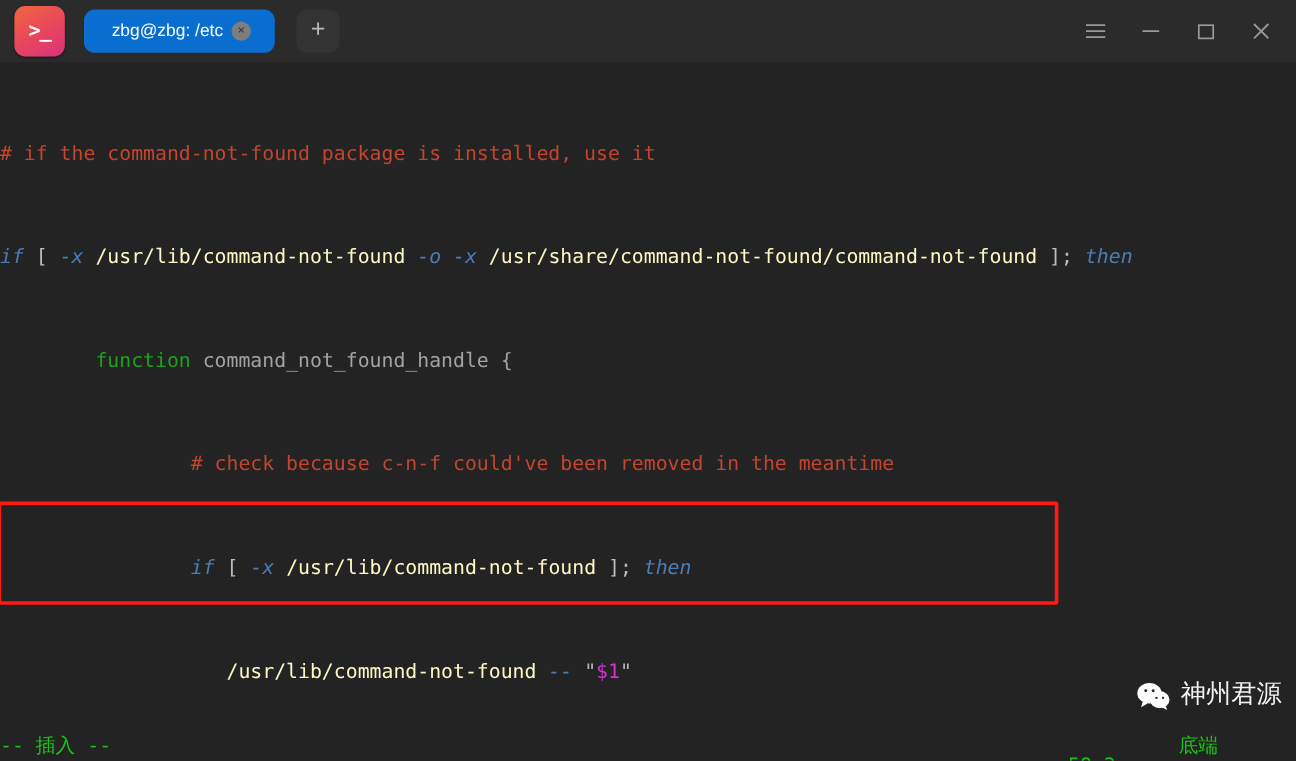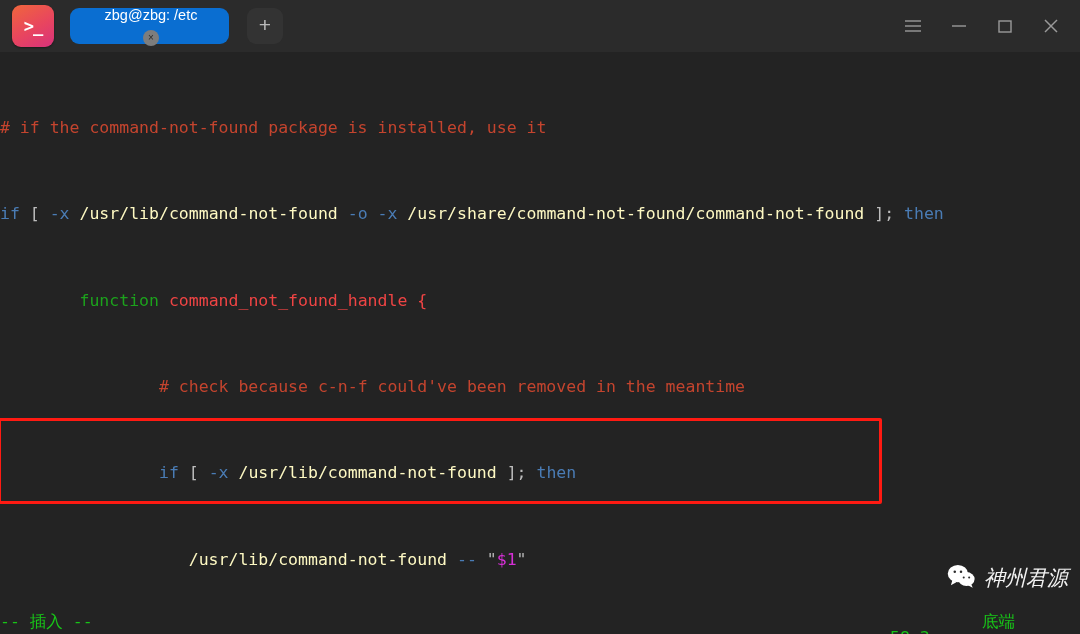--- a/index.html
+++ b/index.html
@@ -36,7 +36,6 @@
     color:#ffffff;font-size:14.5px;
     font-family:"Liberation Sans","DejaVu Sans",sans-serif;
     margin-left:8px;
-    flex-direction:column;
   }
   .tab-close{
     width:16px;height:16px;border-radius:50%;

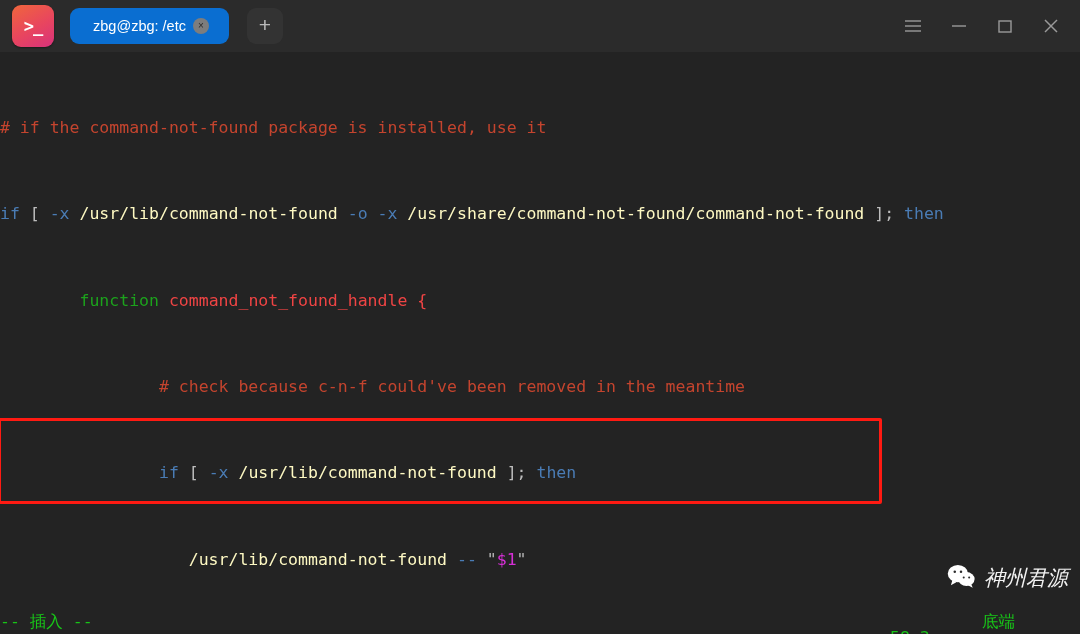--- a/index.html
+++ b/index.html
@@ -69,7 +69,7 @@
 
   
   .c-comment{color:#c4442e;}       
-  .c-kw     {color:#4a7cb5;}       
+  .c-kw     {color:#4a7cb5;font-style:italic;}       
   .c-str    {color:#fef9c3;}       
   .c-fn     {color:#ef4444;}       
   .c-green  {color:#1ca21c;margin-top:16px;}

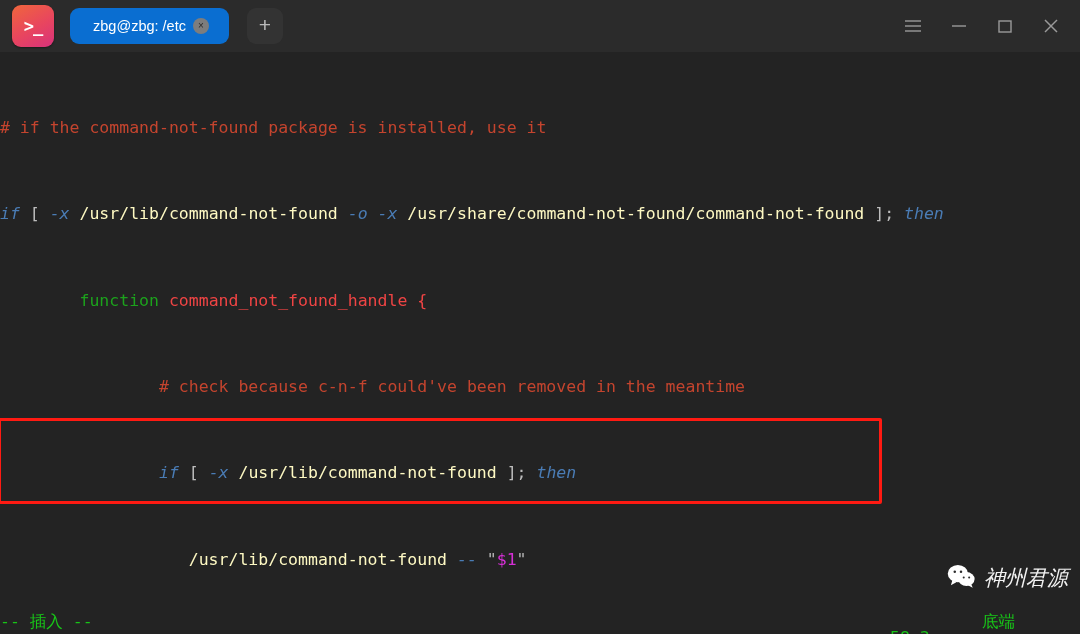--- a/index.html
+++ b/index.html
@@ -71,7 +71,7 @@
   .c-comment{color:#c4442e;}       
   .c-kw     {color:#4a7cb5;font-style:italic;}       
   .c-str    {color:#fef9c3;}       
-  .c-fn     {color:#ef4444;}       
+  .c-fn     {color:#a3a3a3;}       
   .c-green  {color:#1ca21c;margin-top:16px;}
   .c-var    {color:#d62fd6;}       
   .c-plain  {color:#bdbdbd;}       

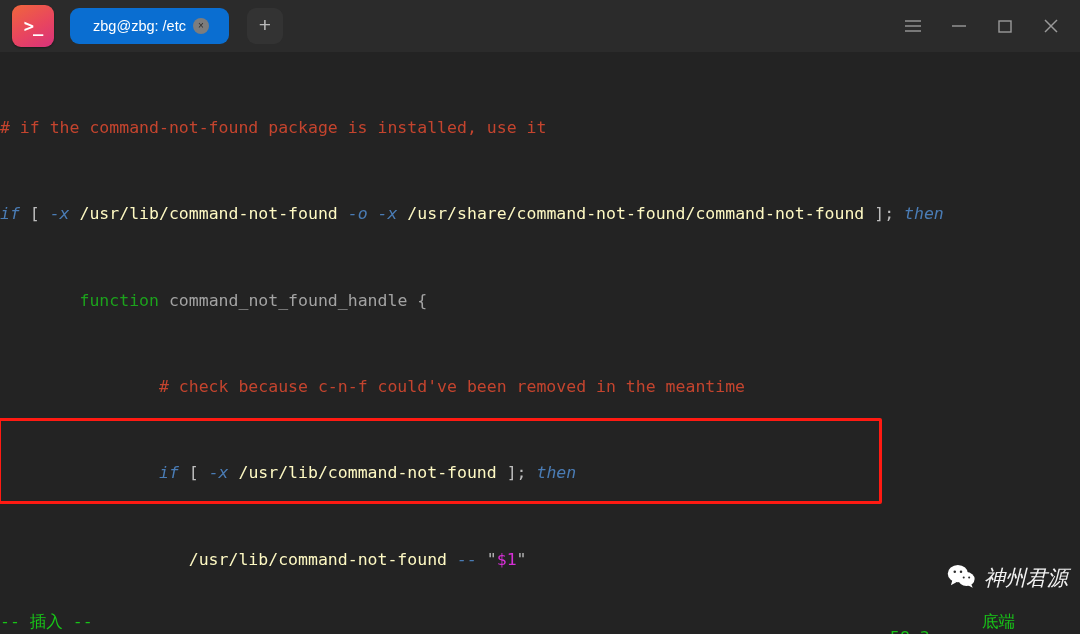--- a/index.html
+++ b/index.html
@@ -87,10 +87,9 @@
   
   .watermark{
     position:absolute;right:12px;bottom:42px;
-    display:flex;align-items:flex-start;gap:9px;
+    display:flex;align-items:flex-end;gap:9px;
     color:#f2f2f2;font-size:21px;
     font-family:"DejaVu Sans","Liberation Sans",sans-serif;
-    font-style:italic;
   }
   .wechat-icon{width:28px;height:24px;display:block;}
 

